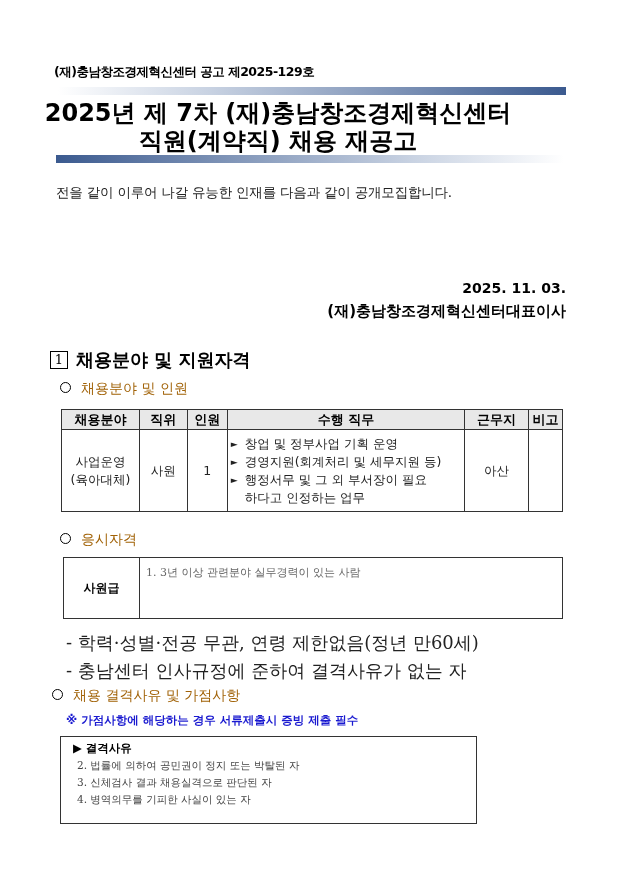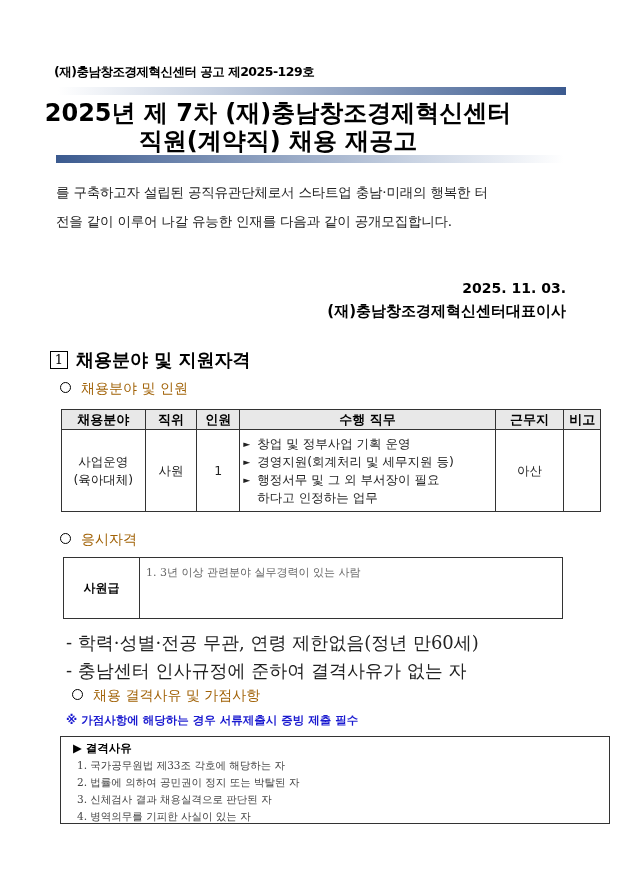--- a/index.html
+++ b/index.html
@@ -68,7 +68,6 @@
 <div class="abs bar-bottom"></div>
 
 <div class="abs intro">
-  <span>를 구축하고자 설립된 공직유관단체로서 스타트업 충남·미래의 행복한 터</span>
   <span>전을 같이 이루어 나갈 유능한 인재를 다음과 같이 공개모집합니다.</span>
 </div>
 

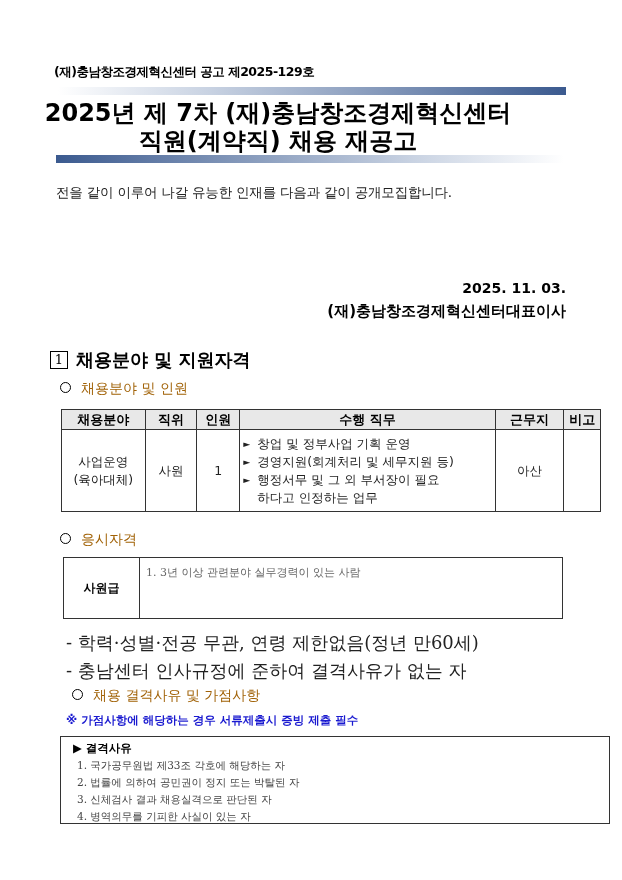--- a/index.html
+++ b/index.html
@@ -33,7 +33,7 @@
   .sub2 { left: 60px; top: 531px; }
   .sub3 { left: 72px; top: 687px; }
 
-  table.recruit { position: absolute; left: 61px; top: 409px; width: 540px; border-collapse: collapse; font-size: 12.5px; }
+  table.recruit { position: absolute; left: 61px; top: 409px; width: 502px; border-collapse: collapse; font-size: 12.5px; }
   table.recruit th, table.recruit td { border: 1.5px solid #333; }
   table.recruit th { background: #e8e8e8; font-weight: bold; height: 20px; font-size: 13px; }
   table.recruit td { text-align: center; vertical-align: middle; height: 82px; color: #222; line-height: 18px; }

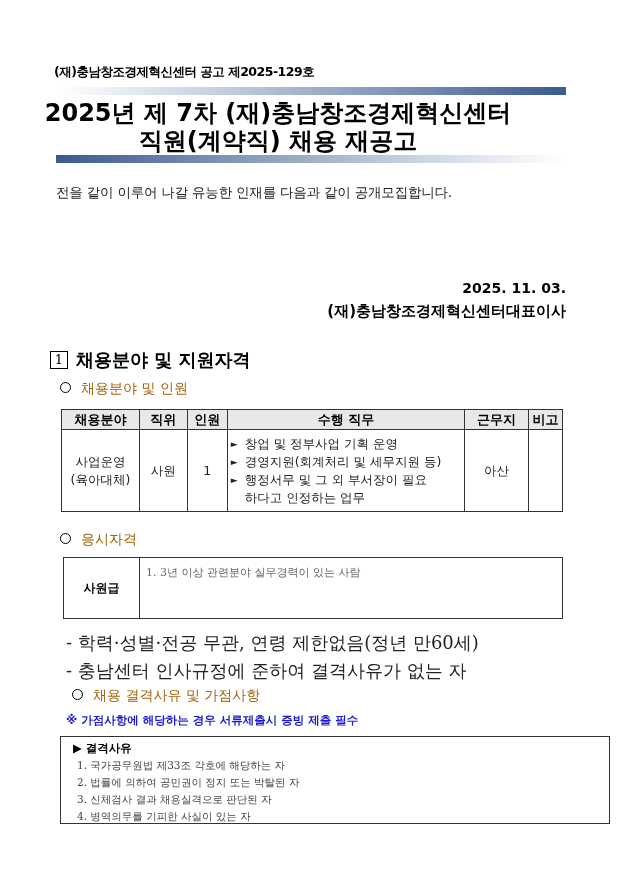--- a/index.html
+++ b/index.html
@@ -31,7 +31,7 @@
   .sub .circ { display: inline-block; width: 11px; height: 11px; border: 1.5px solid #000; border-radius: 50%; margin-right: 10px; vertical-align: 0px; }
   .sub1 { left: 60px; top: 380px; }
   .sub2 { left: 60px; top: 531px; }
-  .sub3 { left: 72px; top: 687px; }
+  .sub3 { left: 52px; top: 687px; }
 
   table.recruit { position: absolute; left: 61px; top: 409px; width: 502px; border-collapse: collapse; font-size: 12.5px; }
   table.recruit th, table.recruit td { border: 1.5px solid #333; }

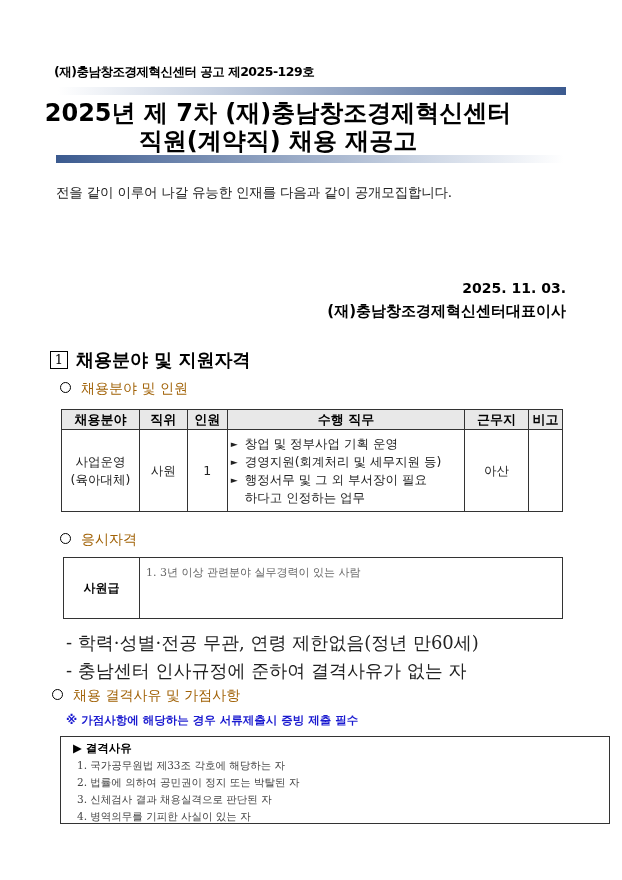--- a/index.html
+++ b/index.html
@@ -53,7 +53,7 @@
 
   .note { left: 66px; top: 713px; color: #1a1ad0; font-size: 11.5px; font-weight: bold; white-space: nowrap; }
 
-  .dq-box { left: 60px; top: 736px; width: 550px; height: 88px; border: 1.5px solid #333; padding: 3px 12px; }
+  .dq-box { left: 60px; top: 736px; width: 417px; height: 88px; border: 1.5px solid #333; padding: 3px 12px; }
   .dq-head { font-size: 11.5px; font-weight: bold; line-height: 17px; }
   .dq-item { font-family: "DejaVu Serif", serif; font-size: 10.5px; line-height: 17px; color: #444; white-space: nowrap; padding-left: 4px; }
 </style>

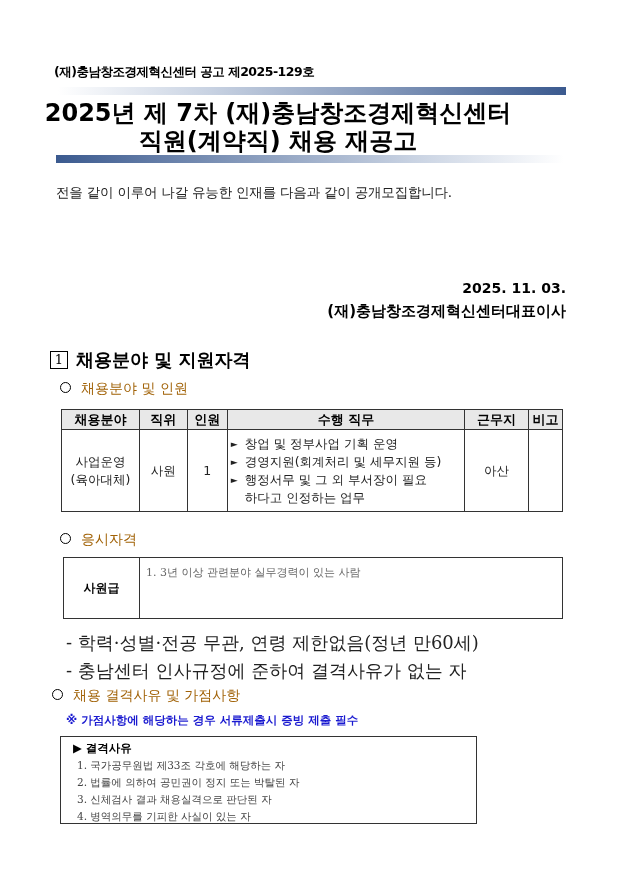--- a/index.html
+++ b/index.html
@@ -144,7 +144,6 @@
 
 <div class="abs dq-box">
   <div class="dq-head">▶ 결격사유</div>
-  <div class="dq-item">1. 국가공무원법 제33조 각호에 해당하는 자</div>
   <div class="dq-item">2. 법률에 의하여 공민권이 정지 또는 박탈된 자</div>
   <div class="dq-item">3. 신체검사 결과 채용실격으로 판단된 자</div>
   <div class="dq-item">4. 병역의무를 기피한 사실이 있는 자</div>

